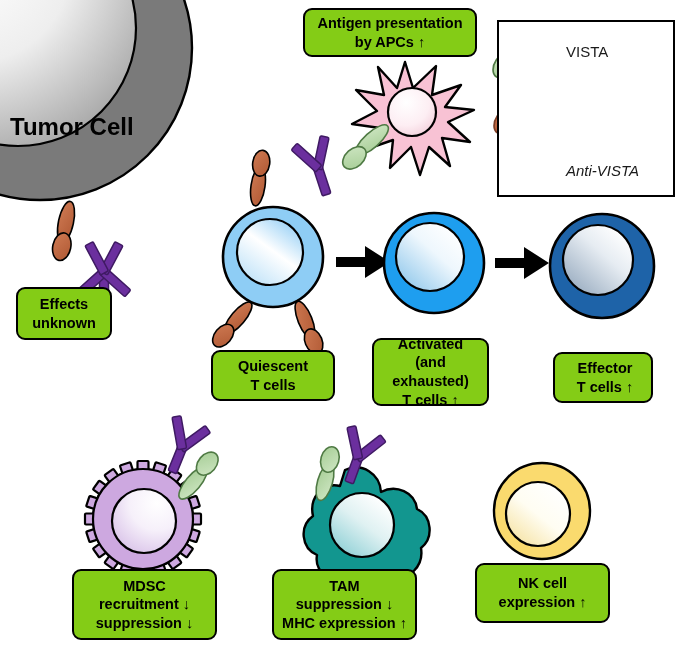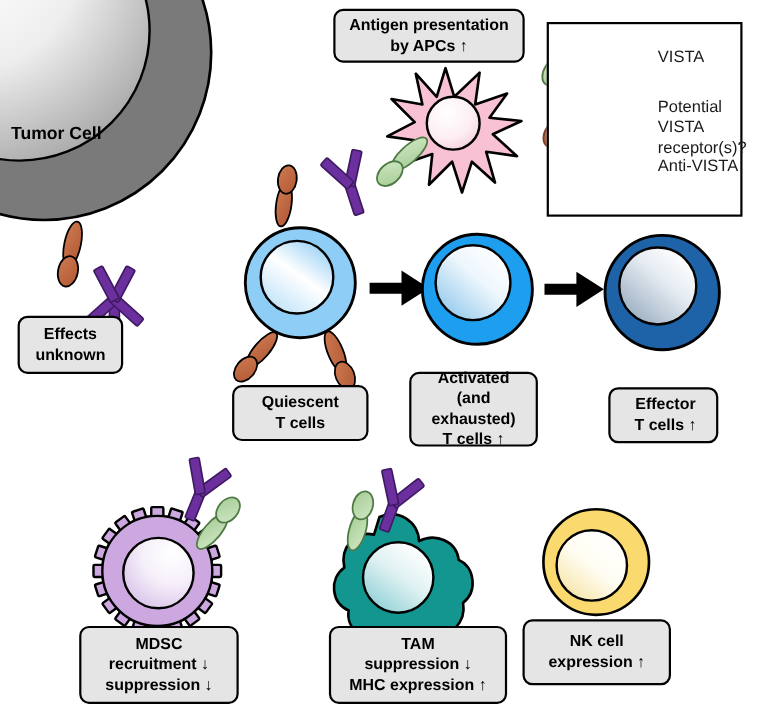--- a/index.html
+++ b/index.html
@@ -29,7 +29,7 @@
     box-sizing: border-box;
     border: 2.2px solid #000000;
     border-radius: 9px;
-    background: #e5e5e5;
+    background: #84cc16;
     color: #000000;
     font-family: "Liberation Sans", sans-serif;
     font-weight: bold;

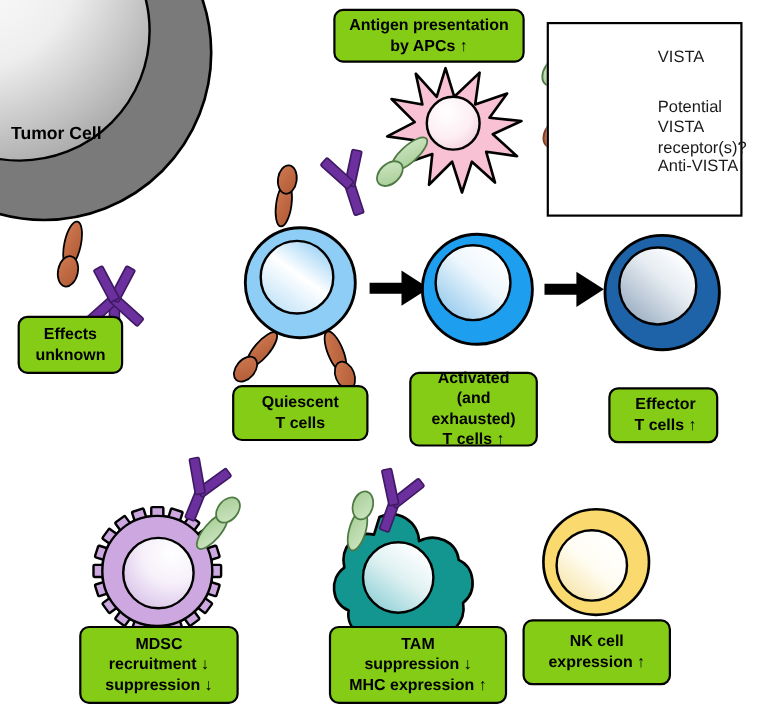--- a/index.html
+++ b/index.html
@@ -56,7 +56,6 @@
     color: #1a1a1a;
     line-height: 1.22;
     white-space: pre-line;
-    margin-left: 32px;
   }
   .tumor-label {
     position: absolute;

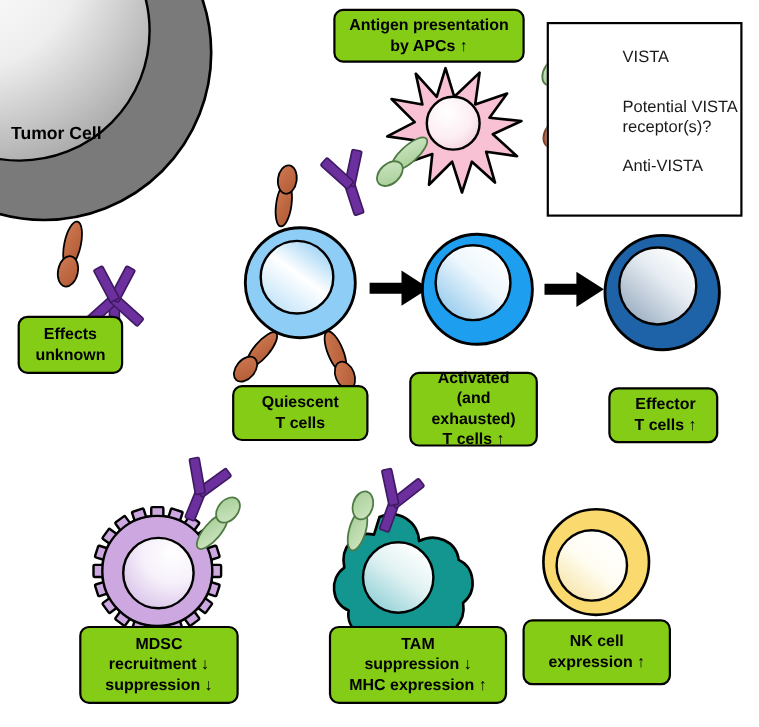--- a/index.html
+++ b/index.html
@@ -303,8 +303,6 @@
 
   <div class="legend-box" style="left:497px; top:20px; width:178px; height:177px;"></div>
   <div class="legend-label" style="left:566px; top:43px;">VISTA</div>
-  <div class="legend-label" style="left:566px; top:89px;">Potential VISTA
-receptor(s)?</div>
   <div class="legend-label" style="left:566px; top:142px;">Anti-VISTA</div>
 
   <div class="callout" style="left:303px; top:8px; width:174px; height:49px;">Antigen presentation

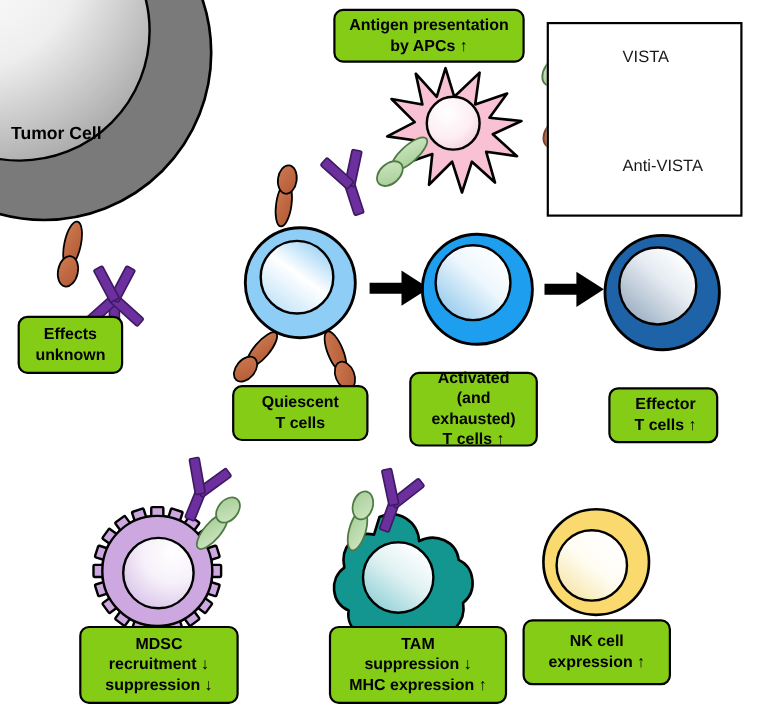--- a/index.html
+++ b/index.html
@@ -61,7 +61,7 @@
     position: absolute;
     font-family: "Liberation Sans", sans-serif;
     font-weight: bold;
-    font-size: 16px;
+    font-size: 24px;
     color: #000000;
     white-space: nowrap;
   }

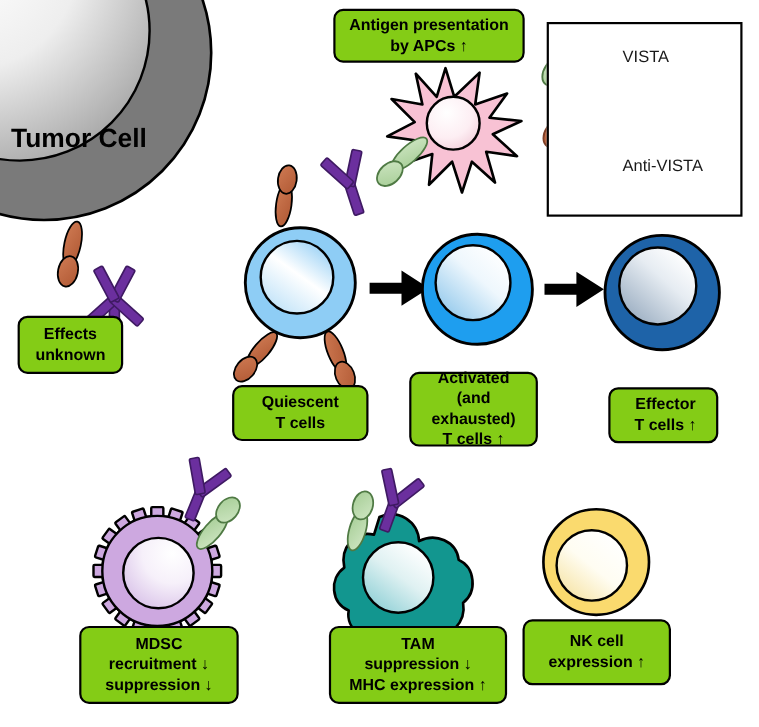--- a/index.html
+++ b/index.html
@@ -303,7 +303,7 @@
 
   <div class="legend-box" style="left:497px; top:20px; width:178px; height:177px;"></div>
   <div class="legend-label" style="left:566px; top:43px;">VISTA</div>
-  <div class="legend-label" style="left:566px; top:142px;">Anti-VISTA</div>
+  <div class="legend-label" style="left:566px; top:162px;font-style:italic;">Anti-VISTA</div>
 
   <div class="callout" style="left:303px; top:8px; width:174px; height:49px;">Antigen presentation
 by APCs ↑</div>

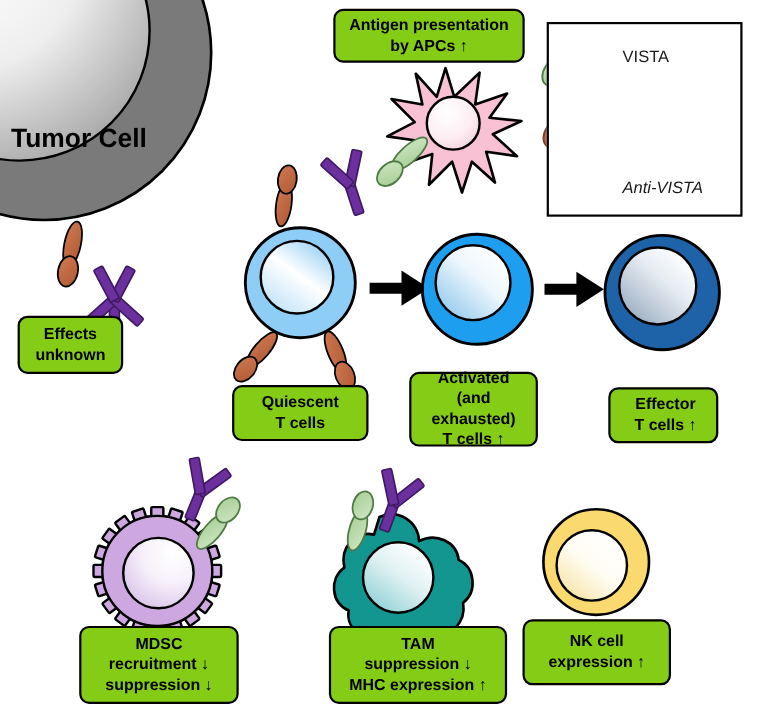--- a/index.html
+++ b/index.html
@@ -325,7 +325,7 @@
 recruitment ↓
 suppression ↓</div>
 
-  <div class="callout" style="left:299px; top:569px; width:162px; height:71px;">TAM
+  <div class="callout" style="left:272px; top:569px; width:145px; height:71px;">TAM
 suppression ↓
 MHC expression ↑</div>
 

